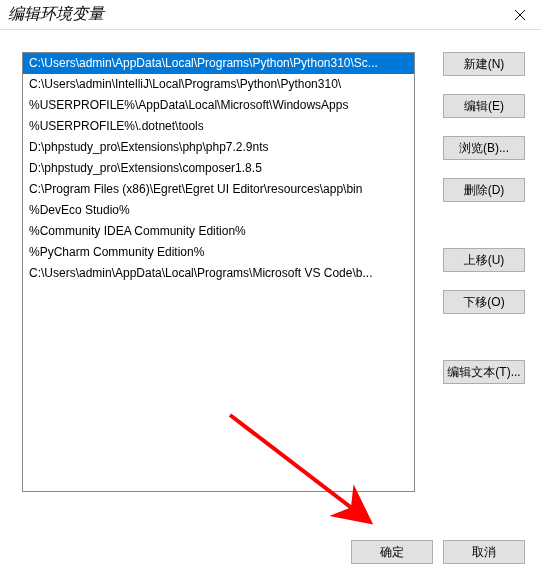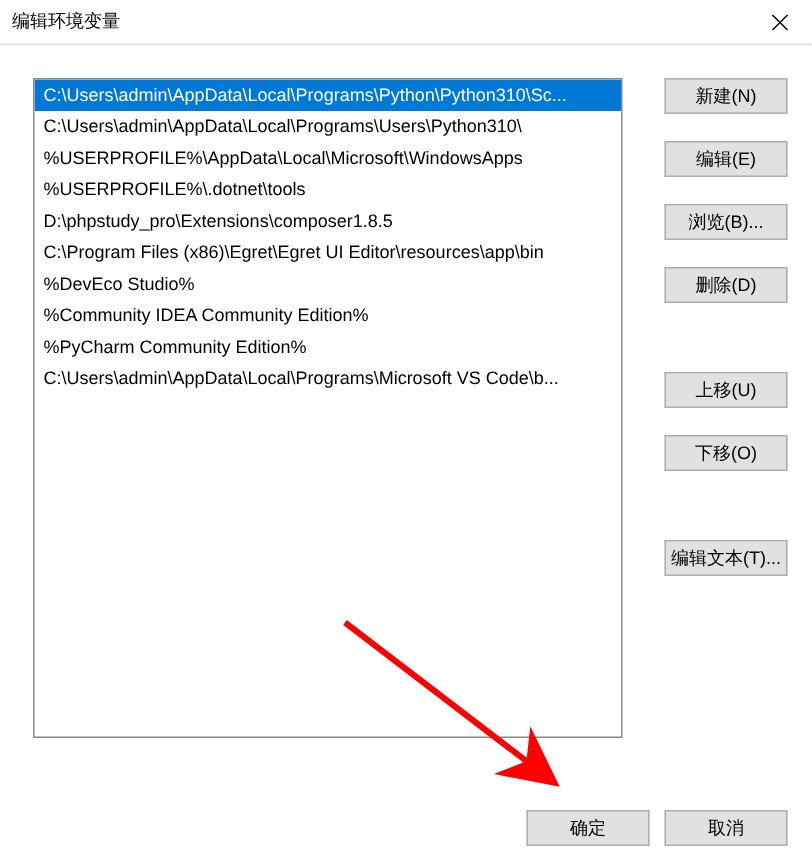--- a/index.html
+++ b/index.html
@@ -21,7 +21,7 @@
     border-bottom: 1px solid #ddd;
     position: relative;
   }
-  .titlebar .title { font-size: 12px; }
+  .titlebar .title { font-size: 16px; font-style: italic; }
   .close-btn {
     position: absolute;
     right: 0;

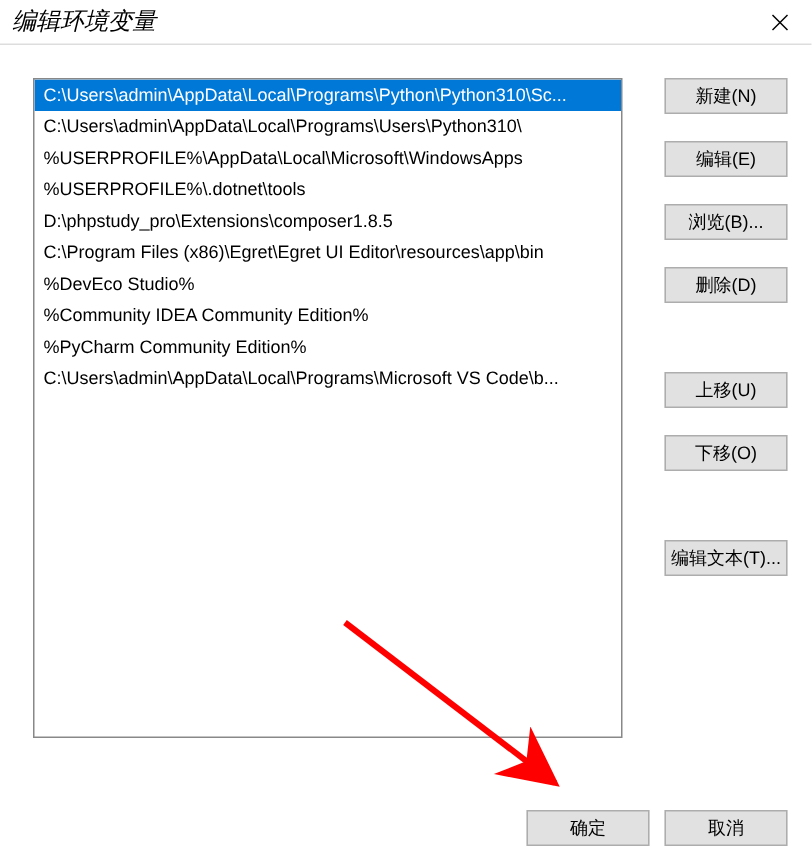--- a/index.html
+++ b/index.html
@@ -115,7 +115,7 @@
   <div class="row">
     <div class="listbox" id="listbox">
         <div class="item selected">C:\Users\admin\AppData\Local\Programs\Python\Python310\Sc...</div>
-        <div class="item">C:\Users\admin\AppData\Local\Programs\Users\Python310\</div>
+        <div class="item">C:\Users\admin\IntelliJ\Local\Programs\Python\Python310\</div>
         <div class="item">%USERPROFILE%\AppData\Local\Microsoft\WindowsApps</div>
         <div class="item">%USERPROFILE%\.dotnet\tools</div>
         <div class="item">D:\phpstudy_pro\Extensions\composer1.8.5</div>

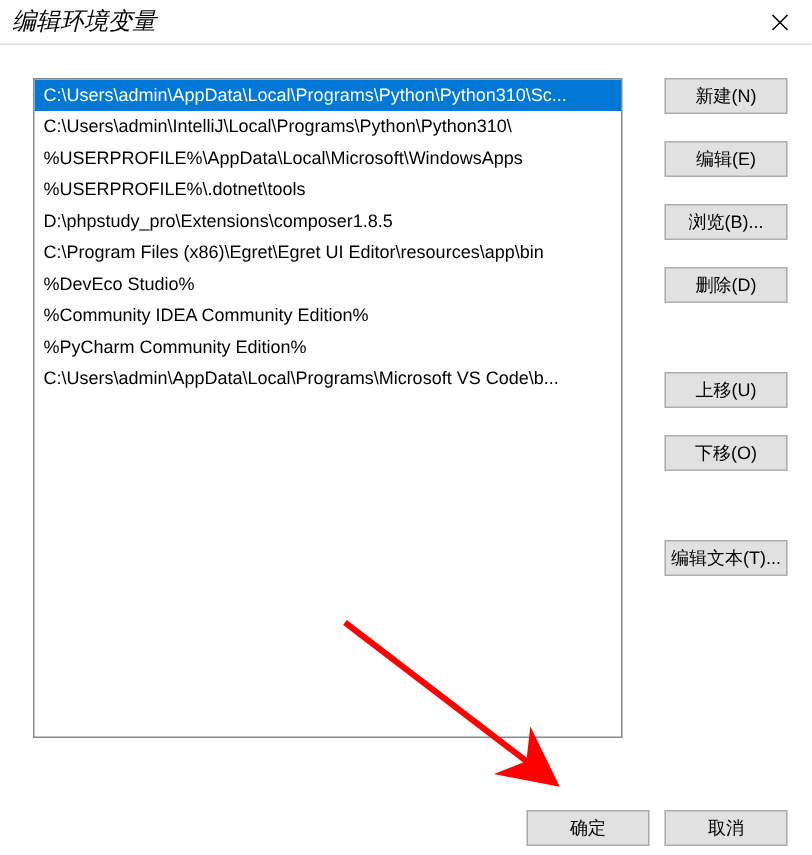--- a/index.html
+++ b/index.html
@@ -118,6 +118,7 @@
         <div class="item">C:\Users\admin\IntelliJ\Local\Programs\Python\Python310\</div>
         <div class="item">%USERPROFILE%\AppData\Local\Microsoft\WindowsApps</div>
         <div class="item">%USERPROFILE%\.dotnet\tools</div>
+        <div class="item">D:\phpstudy_pro\Extensions\php\php7.2.9nts</div>
         <div class="item">D:\phpstudy_pro\Extensions\composer1.8.5</div>
         <div class="item">C:\Program Files (x86)\Egret\Egret UI Editor\resources\app\bin</div>
         <div class="item">%DevEco Studio%</div>

